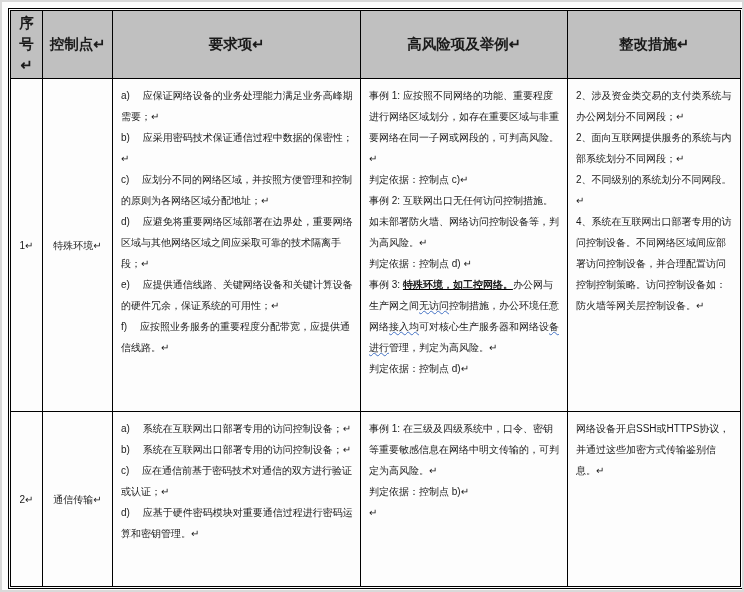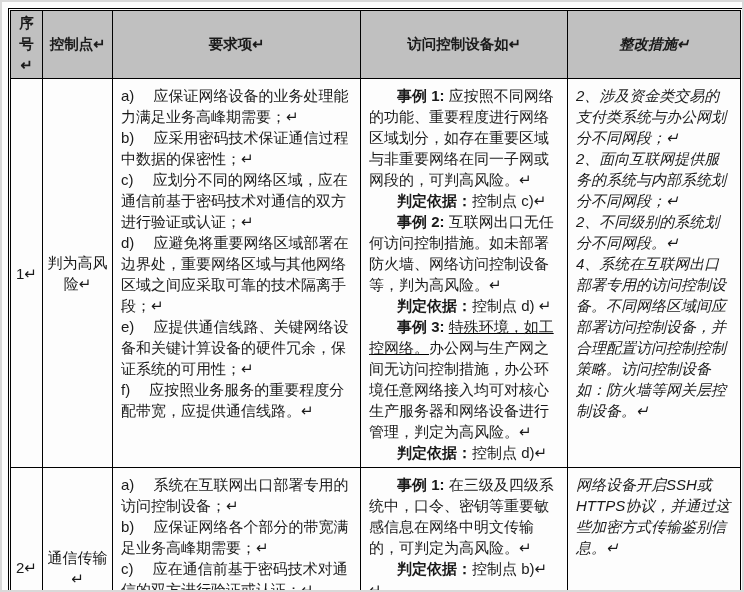--- a/index.html
+++ b/index.html
@@ -64,7 +64,7 @@
         <th>序号↵</th>
         <th>控制点↵</th>
         <th>要求项↵</th>
-        <th>访问控制设备如↵</th>
+        <th>高风险项及举例↵</th>
         <th>整改措施↵</th>
       </tr>
     </thead>

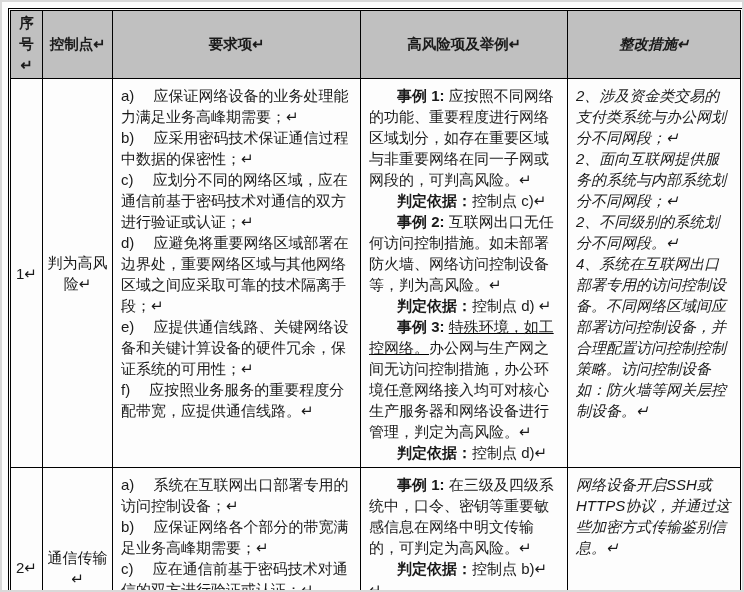--- a/index.html
+++ b/index.html
@@ -27,7 +27,7 @@
     line-height:21px;
     overflow:hidden;
   }
-  .doc-table th:last-child, .doc-table td:last-child { border-right:none;font-style:italic; }
+  .doc-table th:last-child, .doc-table td:last-child { border-right:none; }
   .doc-table tbody tr:last-child td { border-bottom:none; }
   .doc-table thead th {
     background:#c0c0c0;

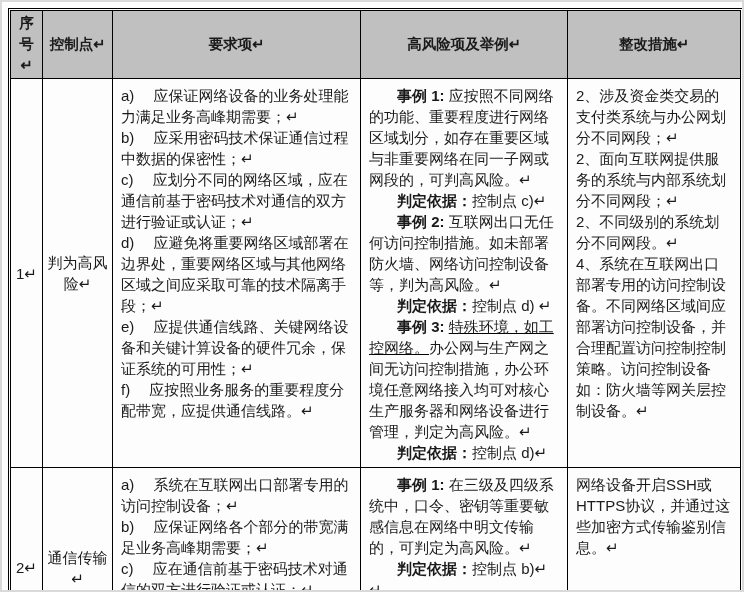--- a/index.html
+++ b/index.html
@@ -23,7 +23,7 @@
   .doc-table th, .doc-table td {
     border-right:1px solid #000;
     border-bottom:1px solid #000;
-    font-size:15px;
+    font-size:10px;
     line-height:21px;
     overflow:hidden;
   }

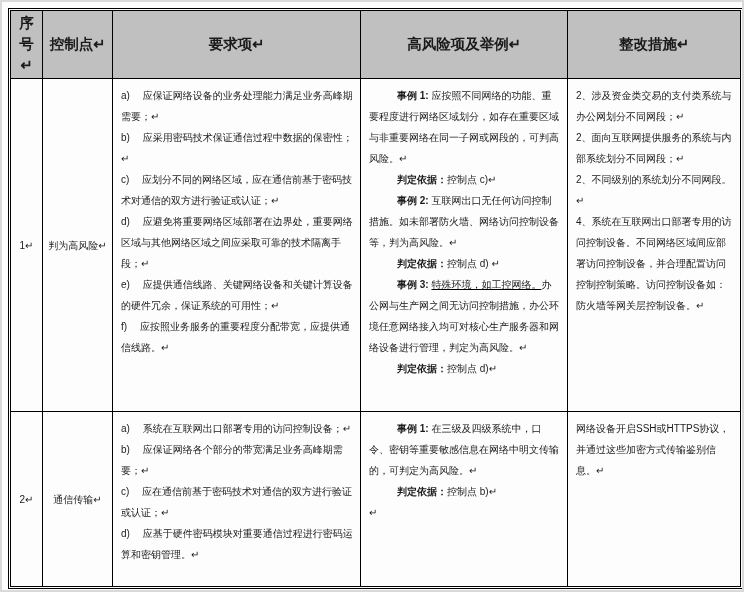--- a/index.html
+++ b/index.html
@@ -43,7 +43,7 @@
   td.c-text p { margin:0; }
   tbody tr.r1 { height:333px; }
   tbody tr.r2 { height:174px; }
-  .seg-b  { font-weight:bold;margin-left:28px; }
+  .seg-b  { font-weight:normal; }
   .seg-bu { font-weight:normal; text-decoration:underline; text-decoration-color:#000; }
   .seg-w  { text-decoration-style:wavy; text-decoration-color:#4472c4; text-decoration-thickness:1px; }
 </style>

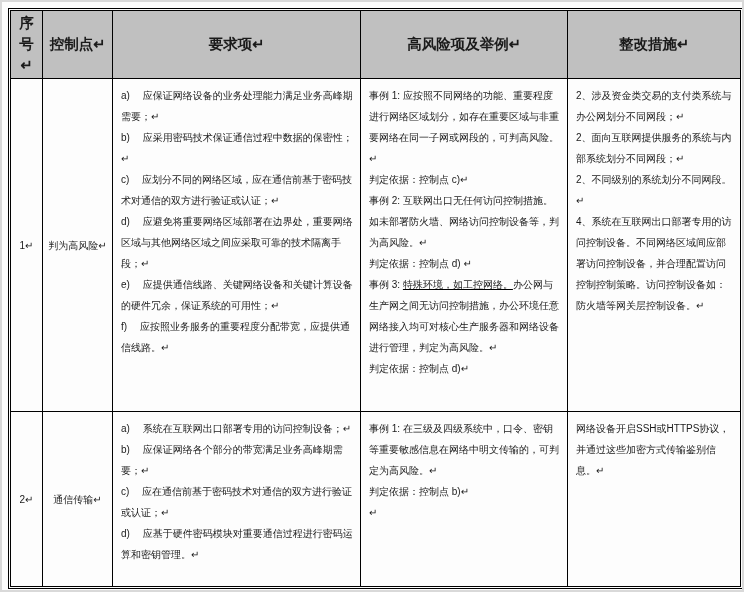--- a/index.html
+++ b/index.html
@@ -75,7 +75,7 @@
           <td class="c-text">
             <p>a)　 应保证网络设备的业务处理能力满足业务高峰期需要；↵</p>
             <p>b)　 应采用密码技术保证通信过程中数据的保密性；↵</p>
-            <p>c)　 应划分不同的网络区域，应在通信前基于密码技术对通信的双方进行验证或认证；↵</p>
+            <p>c)　 应划分不同的网络区域，并按照方便管理和控制的原则为各网络区域分配地址；↵</p>
             <p>d)　 应避免将重要网络区域部署在边界处，重要网络区域与其他网络区域之间应采取可靠的技术隔离手段；↵</p>
             <p>e)　 应提供通信线路、关键网络设备和关键计算设备的硬件冗余，保证系统的可用性；↵</p>
             <p>f)　 应按照业务服务的重要程度分配带宽，应提供通信线路。↵</p>

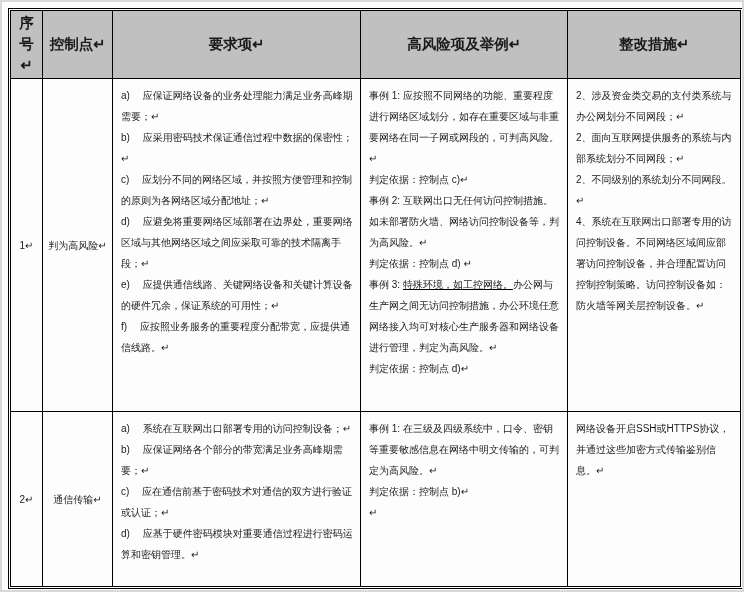--- a/index.html
+++ b/index.html
@@ -71,7 +71,7 @@
     <tbody id="tbody">
         <tr class="r1">
           <td class="c-center">1↵</td>
-          <td class="c-center">判为高风险↵</td>
+          <td class="c-center">特殊环境↵</td>
           <td class="c-text">
             <p>a)　 应保证网络设备的业务处理能力满足业务高峰期需要；↵</p>
             <p>b)　 应采用密码技术保证通信过程中数据的保密性；↵</p>

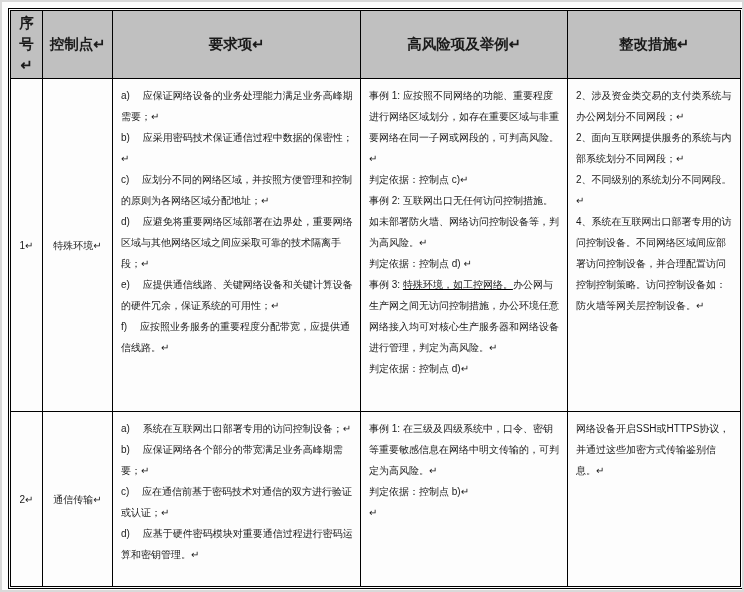--- a/index.html
+++ b/index.html
@@ -44,7 +44,7 @@
   tbody tr.r1 { height:333px; }
   tbody tr.r2 { height:174px; }
   .seg-b  { font-weight:normal; }
-  .seg-bu { font-weight:normal; text-decoration:underline; text-decoration-color:#000; }
+  .seg-bu { font-weight:bold; text-decoration:underline; text-decoration-color:#000; }
   .seg-w  { text-decoration-style:wavy; text-decoration-color:#4472c4; text-decoration-thickness:1px; }
 </style>
 </head>

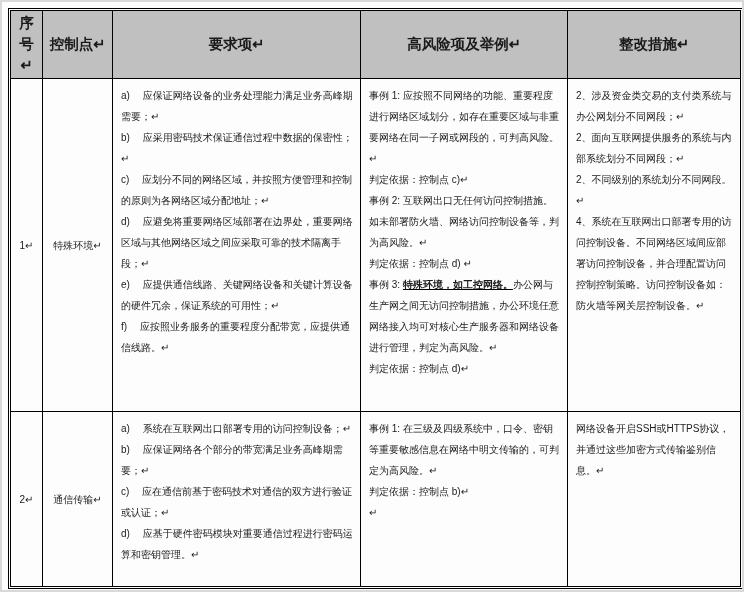--- a/index.html
+++ b/index.html
@@ -45,7 +45,7 @@
   tbody tr.r2 { height:174px; }
   .seg-b  { font-weight:normal; }
   .seg-bu { font-weight:bold; text-decoration:underline; text-decoration-color:#000; }
-  .seg-w  { text-decoration-style:wavy; text-decoration-color:#4472c4; text-decoration-thickness:1px; }
+  .seg-w  { text-decoration:underline; text-decoration-style:wavy; text-decoration-color:#4472c4; text-decoration-thickness:1px; }
 </style>
 </head>
 <body>

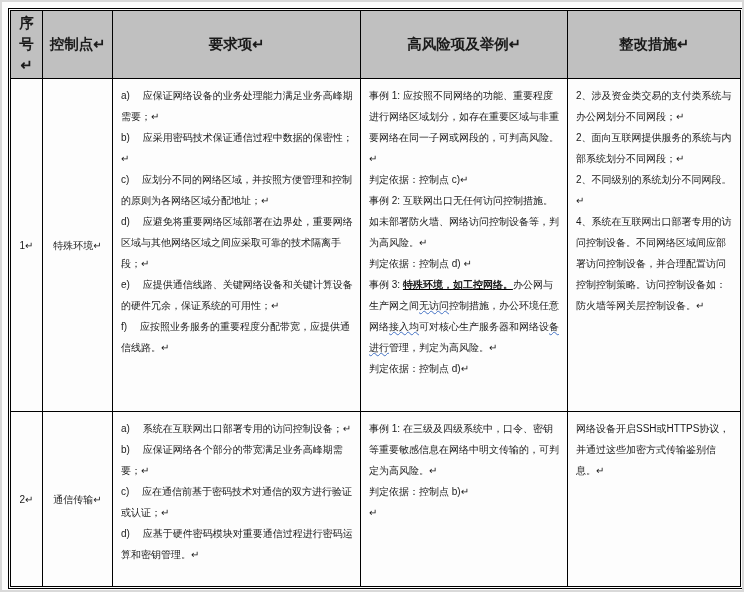--- a/index.html
+++ b/index.html
@@ -100,7 +100,7 @@
           <td class="c-center">通信传输↵</td>
           <td class="c-text">
             <p>a)　 系统在互联网出口部署专用的访问控制设备；↵</p>
-            <p>b)　 应保证网络各个部分的带宽满足业务高峰期需要；↵</p>
+            <p>b)　 系统在互联网出口部署专用的访问控制设备；↵</p>
             <p>c)　 应在通信前基于密码技术对通信的双方进行验证或认证；↵</p>
             <p>d)　 应基于硬件密码模块对重要通信过程进行密码运算和密钥管理。↵</p>
           </td>

